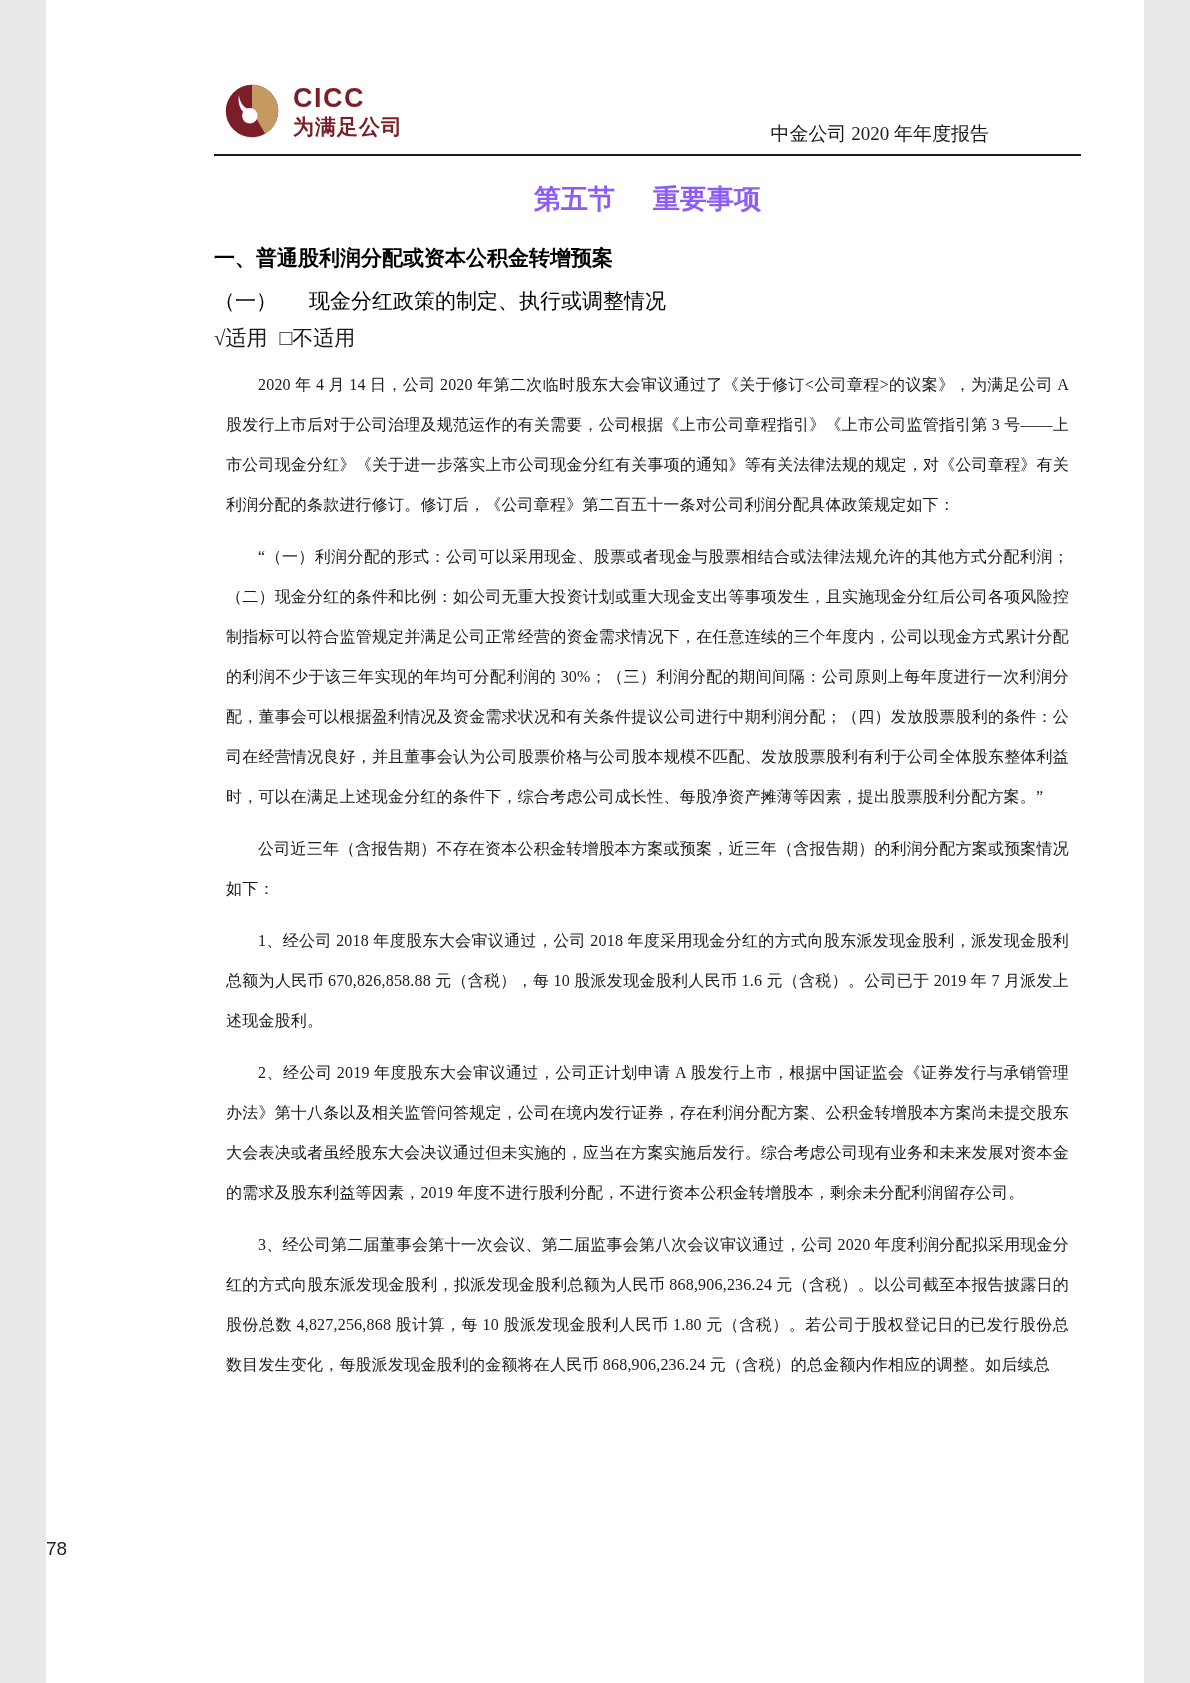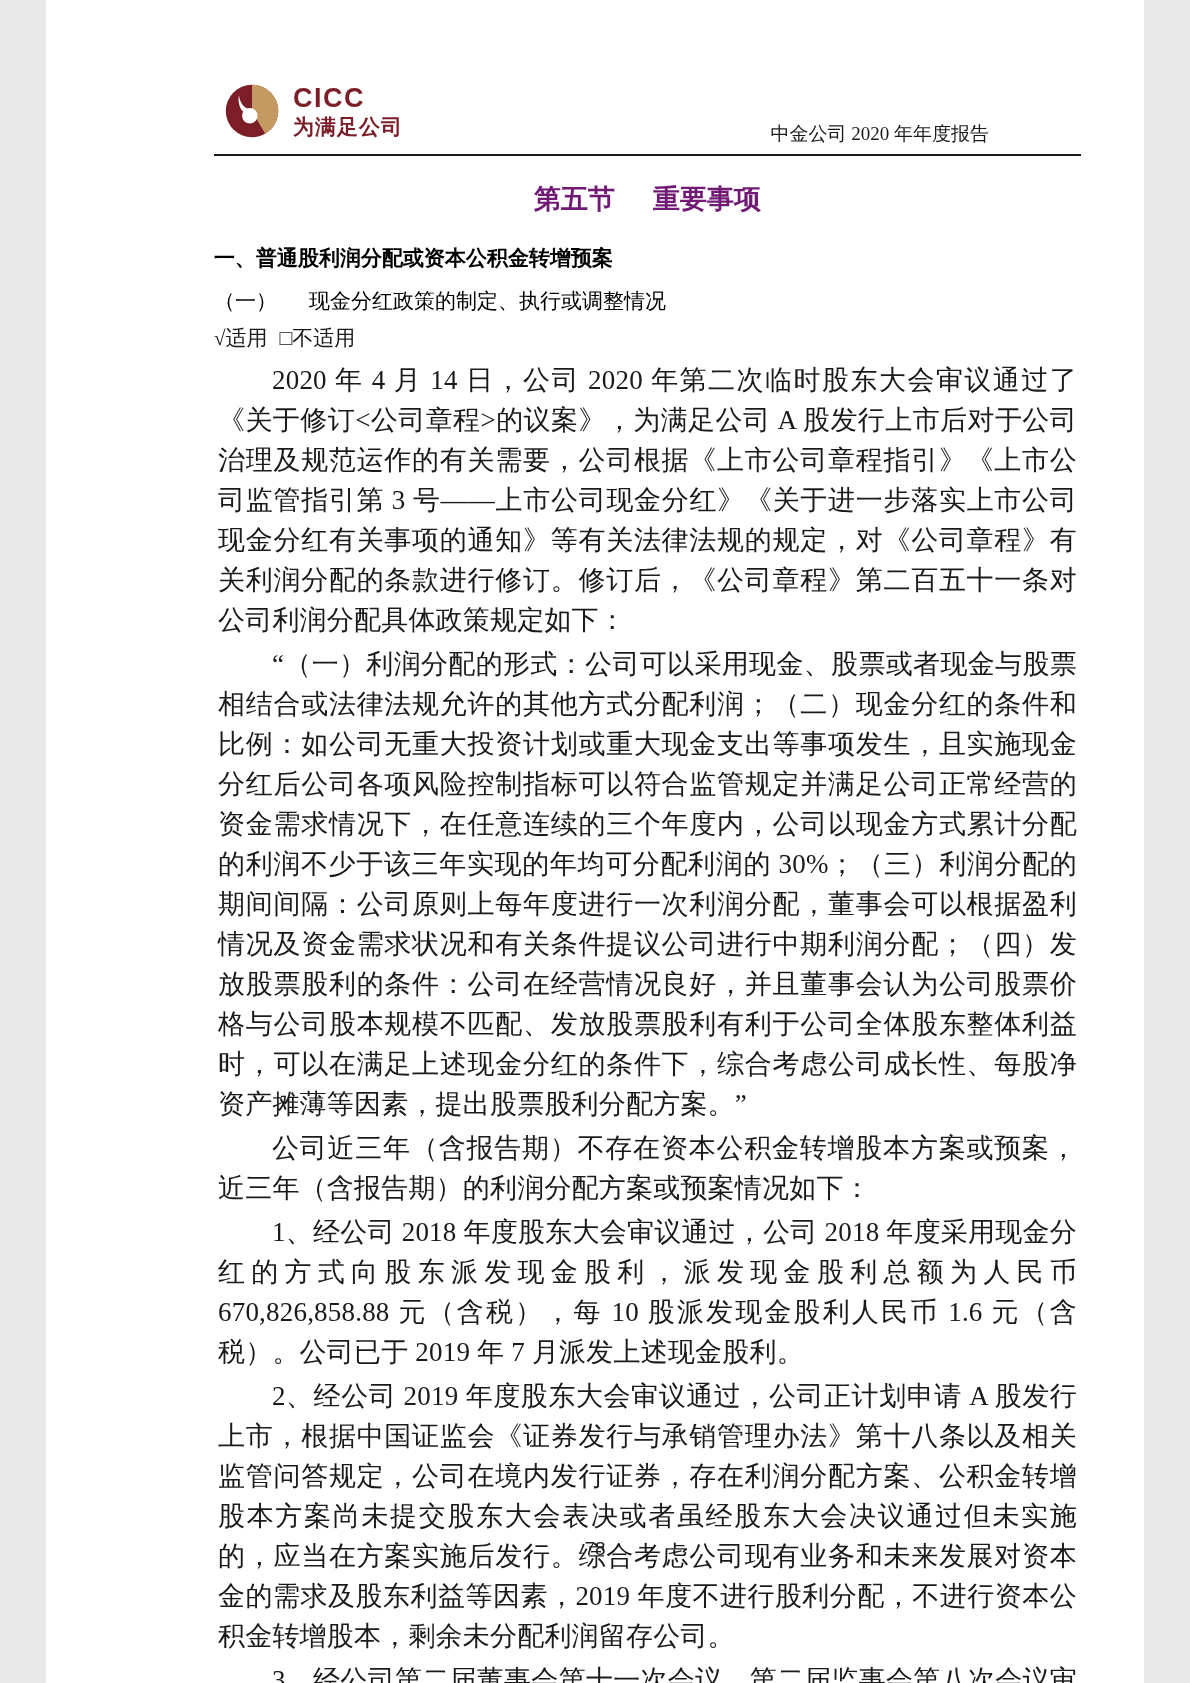--- a/index.html
+++ b/index.html
@@ -33,7 +33,7 @@
     margin:12px 0 0;
     text-align:center;
     font-family:"Liberation Sans","DejaVu Sans",sans-serif;
-    font-weight:bold;font-size:27px;line-height:34px;color:#701a75;
+    font-weight:bold;font-size:27px;line-height:34px;color:#8b5cf6;
   }
   .doc-title .gap{display:inline-block;width:38px;}
   .h1{

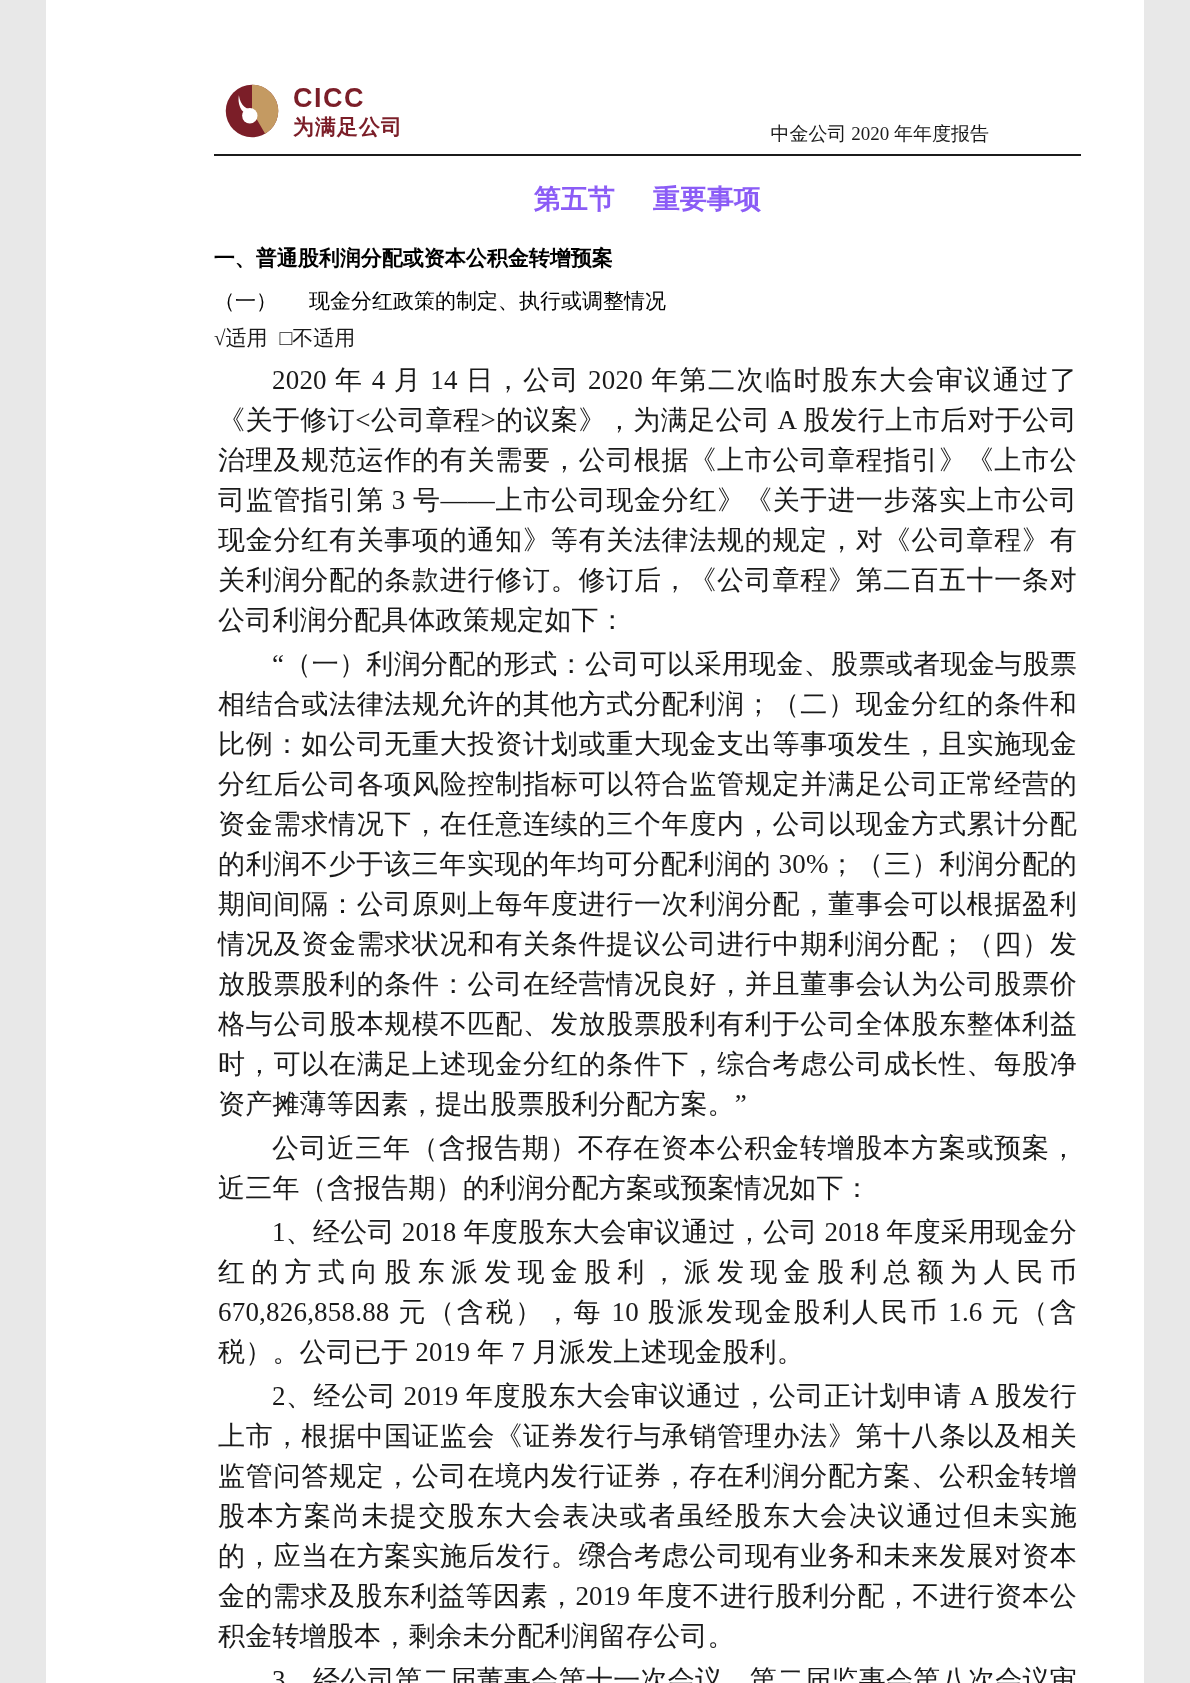--- a/index.html
+++ b/index.html
@@ -54,8 +54,8 @@
   .applicable .unchecked{margin-left:12px;}
   .body-text{margin-top:7px;}
   .body-text p{
-    margin:4px;
-    font-size:27px;
+    margin:12px;
+    font-size:16px;
     line-height:40px;
     text-align:justify;
     text-indent:2em;

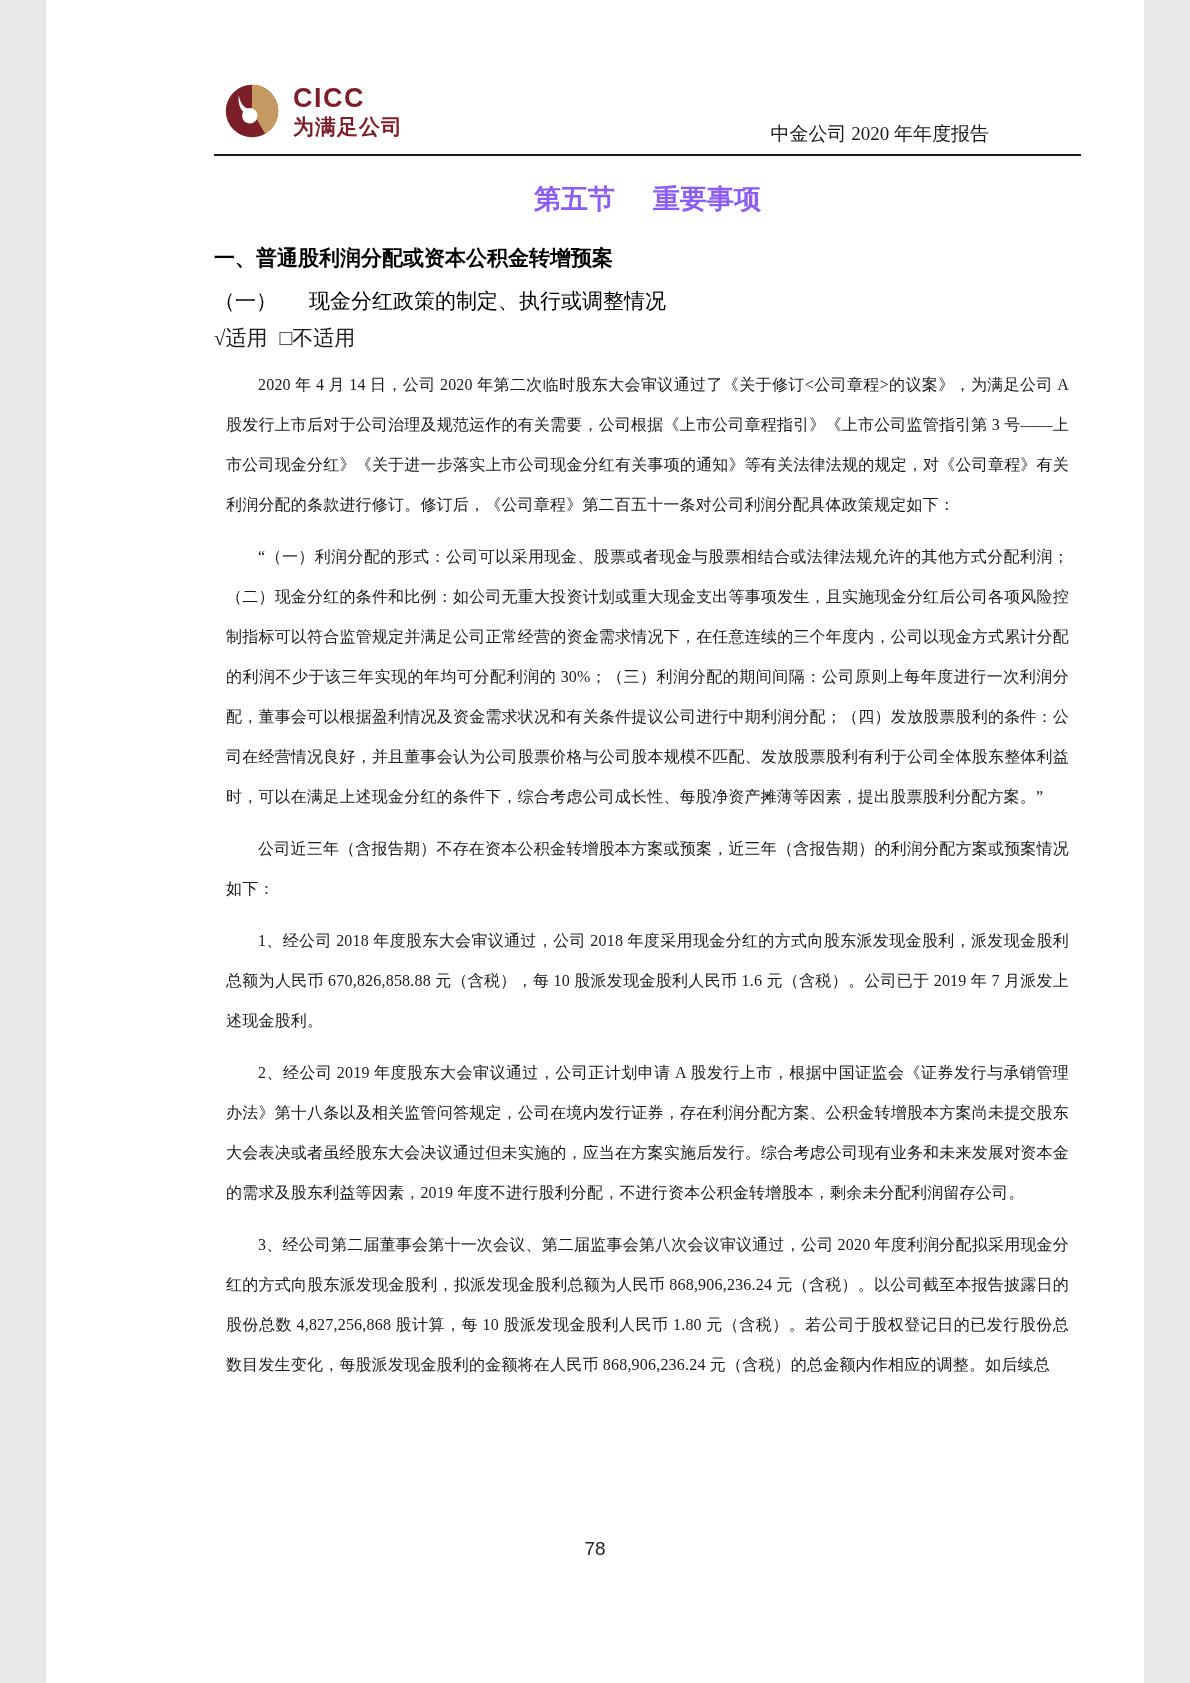--- a/index.html
+++ b/index.html
@@ -64,7 +64,7 @@
   
   .page-number{
     position:absolute;left:0;right:0;top:1538px;
-    text-align:center;
+    text-align:left;
     font-size:19px;color:#222;
     font-family:"Liberation Sans","DejaVu Sans",sans-serif;
   }

